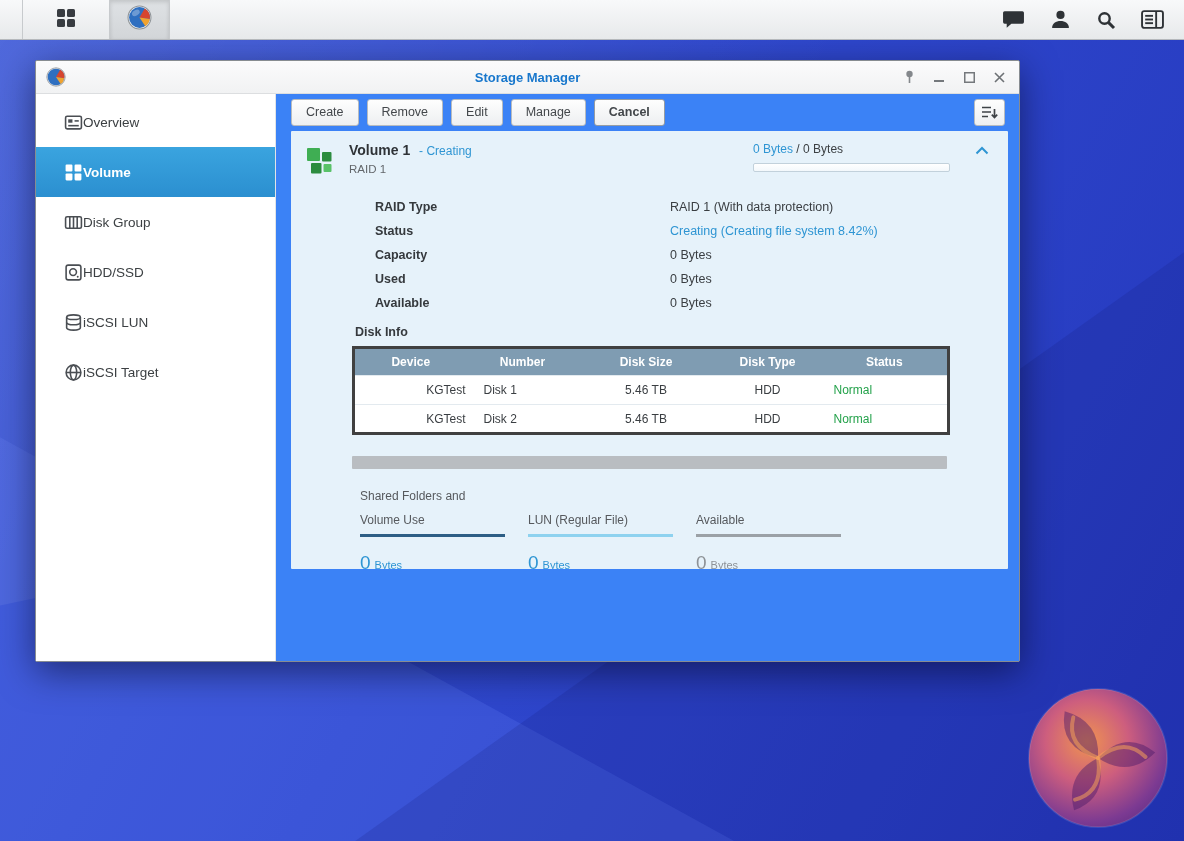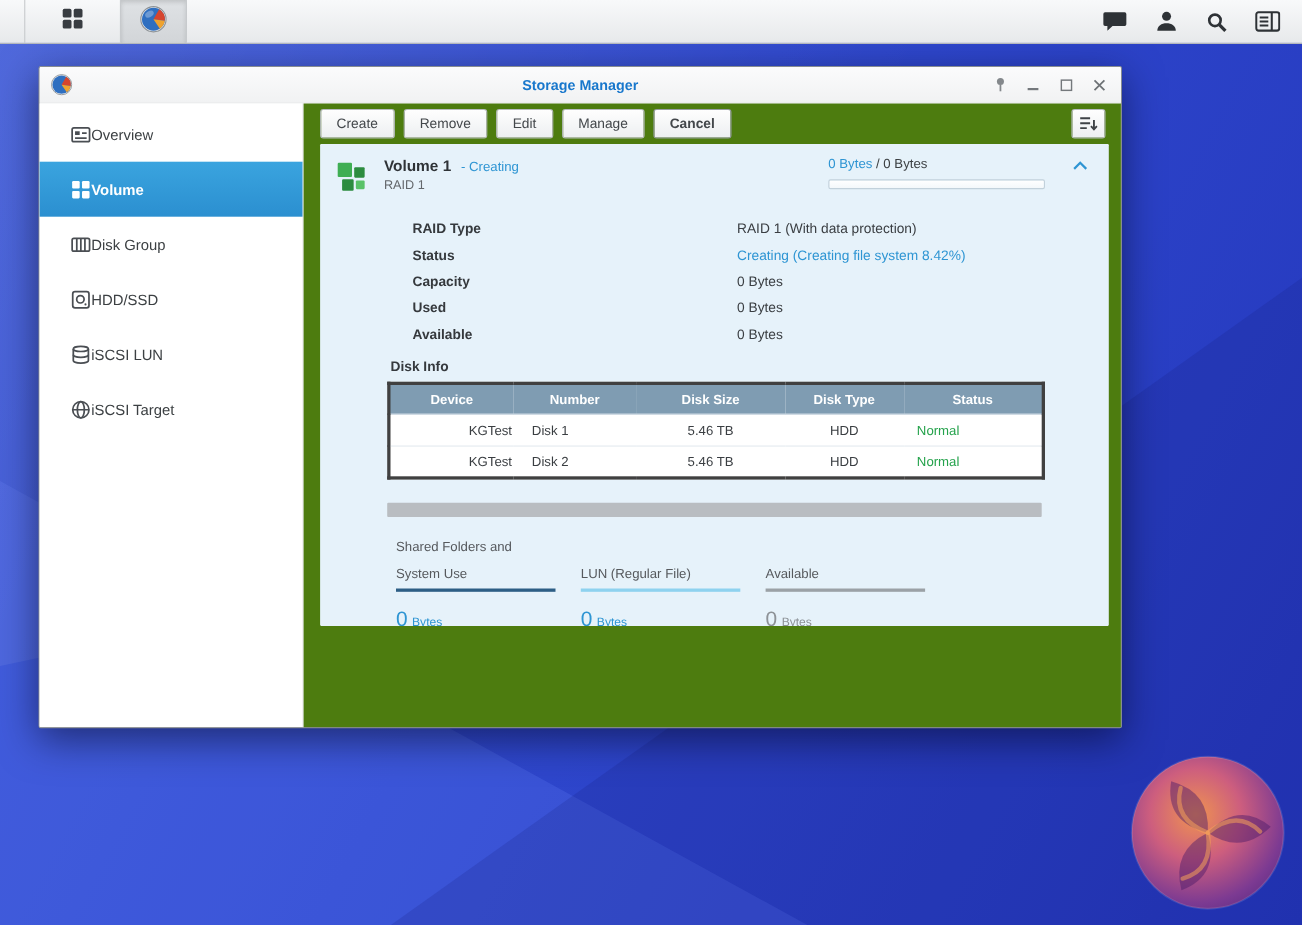--- a/index.html
+++ b/index.html
@@ -92,7 +92,7 @@
   .side-item.active .sic { color:#fff; }
 
   
-  .main { flex:1; display:flex; flex-direction:column; min-width:0; background:#4d7c0f; }
+  .main { flex:1; display:flex; flex-direction:column; min-width:0; background:#3b82f6; }
   .toolbar { height:37px; flex:0 0 37px; display:flex; align-items:center; gap:8px; padding:0 14px 0 15px; }
   .btn {
     font-size:12.5px; color:#43474b; padding:5px 14px 6px;

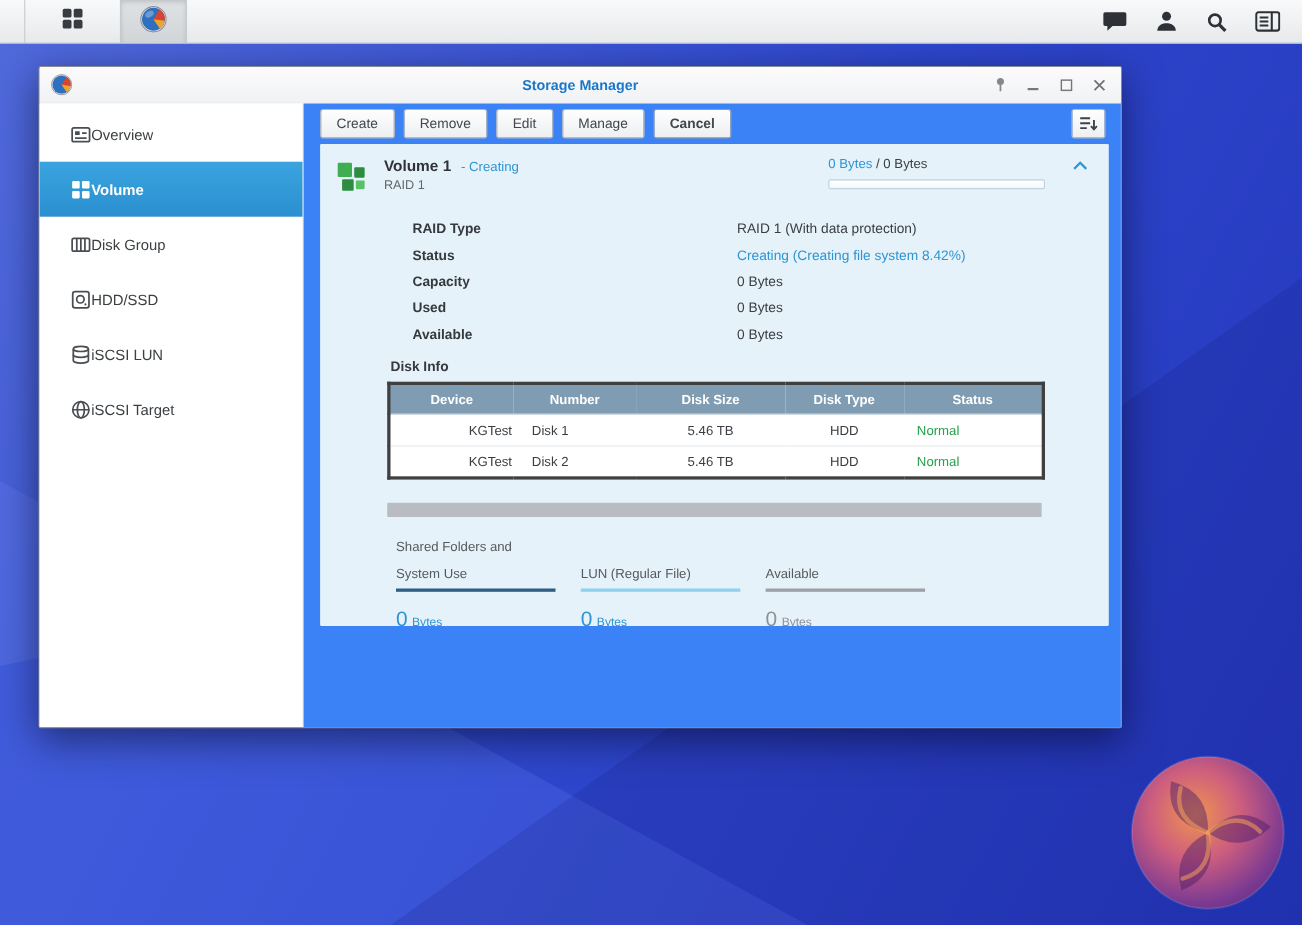--- a/index.html
+++ b/index.html
@@ -469,7 +469,7 @@
           <div class="legend">
             <div class="leg">
               <div class="ll">Shared Folders and</div>
-              <div class="ll">System Use</div>
+              <div class="ll">Volume Use</div>
               <div class="bar bar-shared"></div>
               <div class="val">
                 <span class="num">0</span><span class="unit">Bytes</span>

